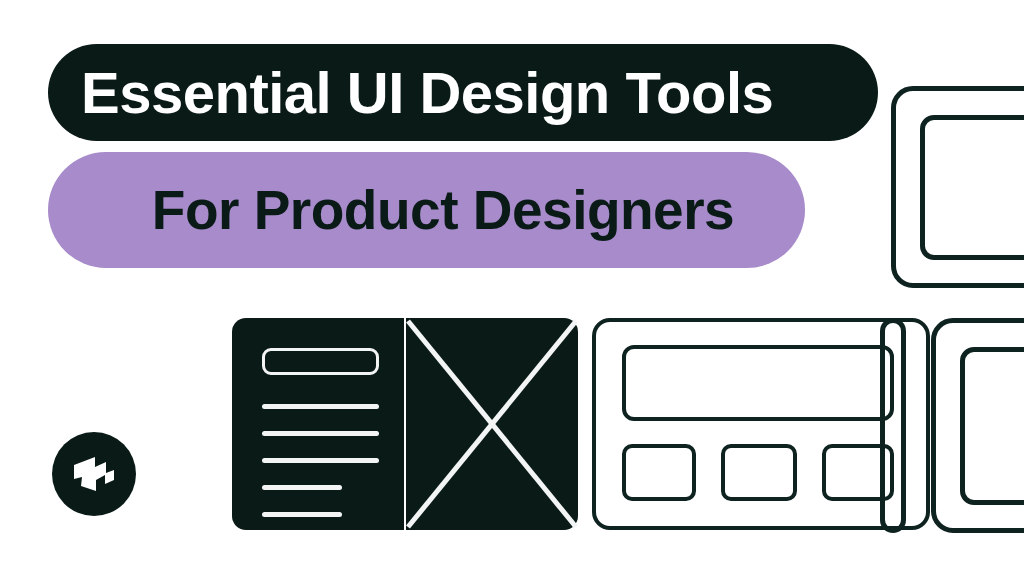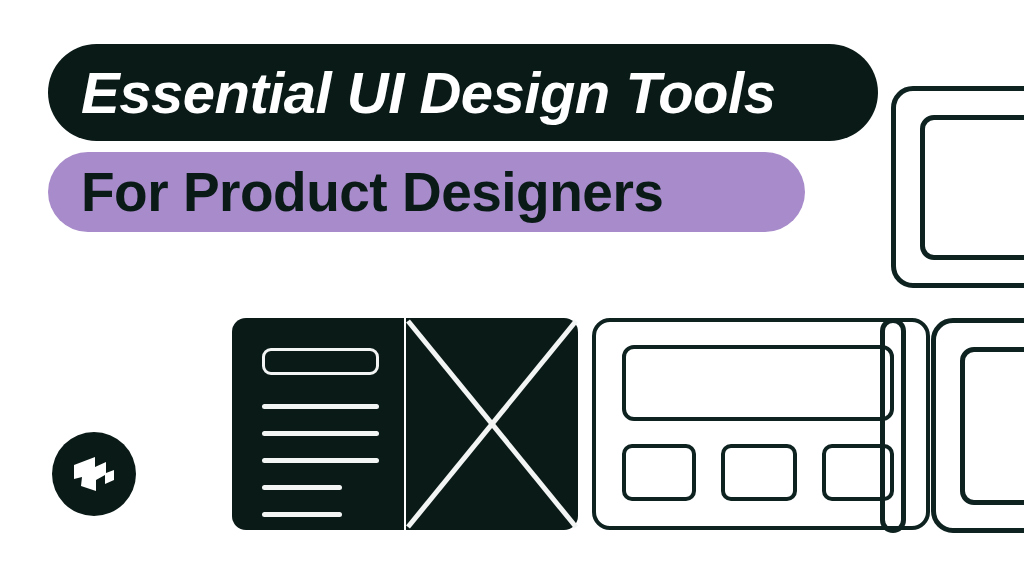--- a/index.html
+++ b/index.html
@@ -41,7 +41,6 @@
     font-weight: 700;
     letter-spacing: -0.5px;
     line-height: 1;
-    font-style: italic;
   }
   #subtitle-pill {
     left: 48px;

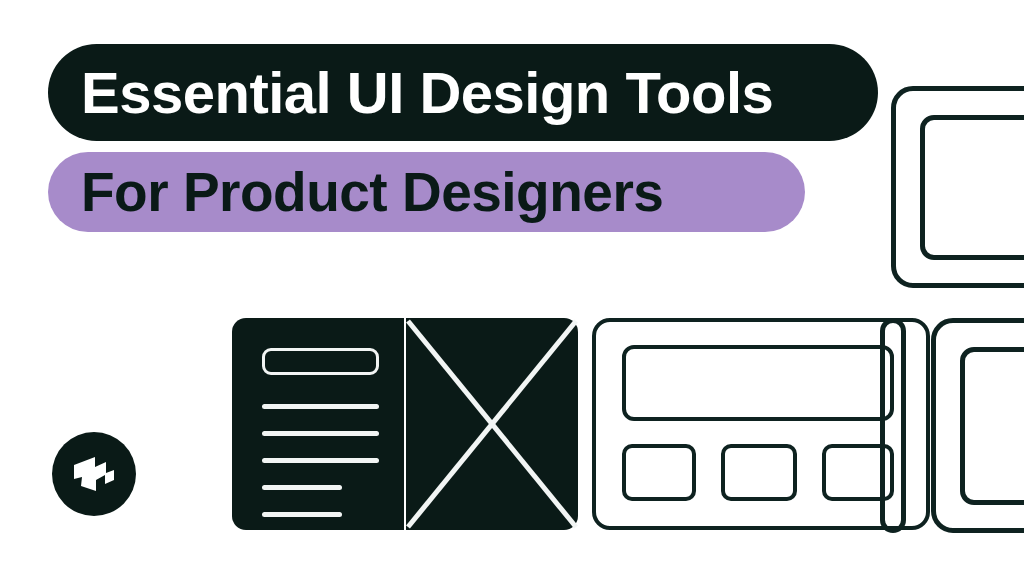--- a/index.html
+++ b/index.html
@@ -46,9 +46,10 @@
     left: 48px;
     top: 152px;
     width: 757px;
-    height: 80px;
+    height: 116px;
     background: #a78bca;
     padding-left: 33px;
+    justify-content: center;
   }
   #subtitle-text {
     color: #0a1a17;

